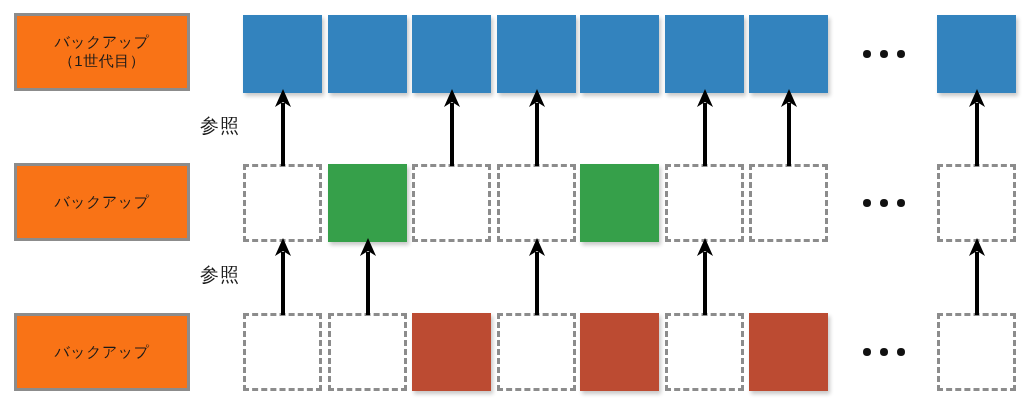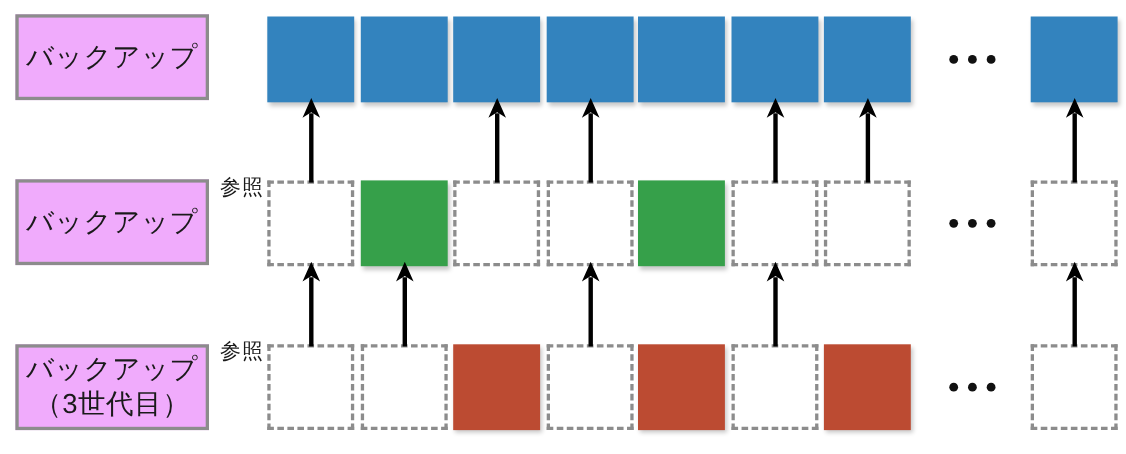--- a/index.html
+++ b/index.html
@@ -26,14 +26,14 @@
     left: 14px;
     width: 176px;
     box-sizing: border-box;
-    background: #f0abfc;
+    background: #f97316;
     border: 3px solid #8c8c8c;
     display: flex;
     flex-direction: column;
     align-items: center;
     justify-content: center;
     color: #1a1a1a;
-    font-size: 25px;
+    font-size: 15px;
     line-height: 1.24;
     letter-spacing: 0.5px;
     white-space: nowrap;

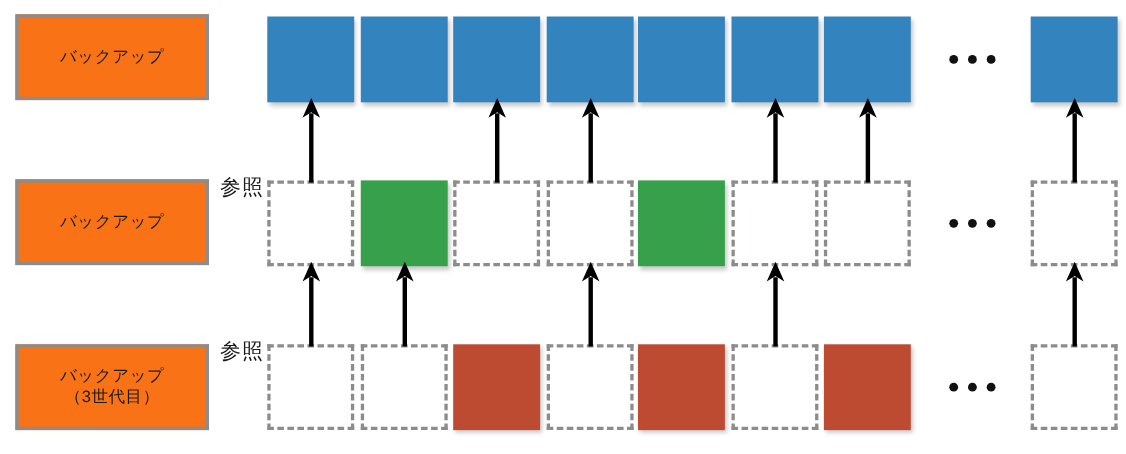--- a/index.html
+++ b/index.html
@@ -105,6 +105,7 @@
 
   <div class="row-label" id="label-gen1">
     <span class="l1">バックアップ</span>
+    <span class="l2">（1世代目）</span>
   </div>
 
   <div class="row-label" id="label-gen2">

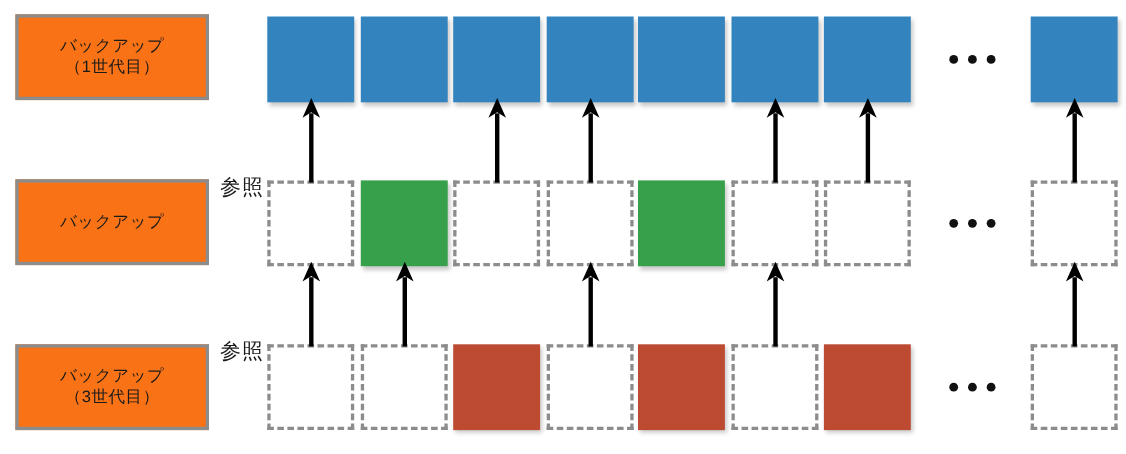--- a/index.html
+++ b/index.html
@@ -95,7 +95,6 @@
     font-size: 19px;
     letter-spacing: 1px;
     white-space: nowrap;
-    margin-top: 44px;
   }
 </style>
 </head>

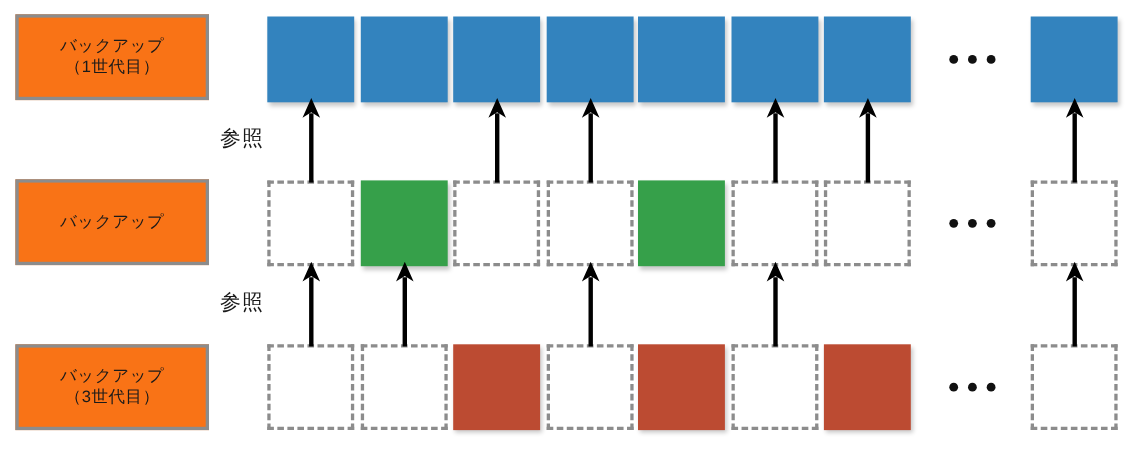--- a/index.html
+++ b/index.html
@@ -113,7 +113,6 @@
 
   <div class="row-label" id="label-gen3">
     <span class="l1">バックアップ</span>
-    <span class="l2">（3世代目）</span>
   </div>
 
   <div class="ref-text" style="left:200px; top:113px;">参照</div>

